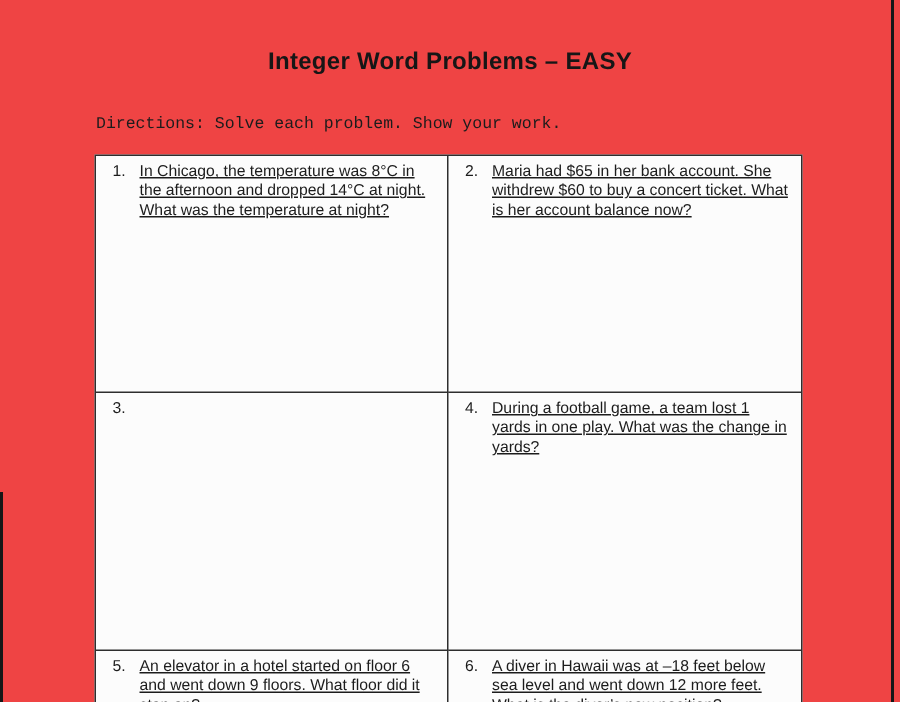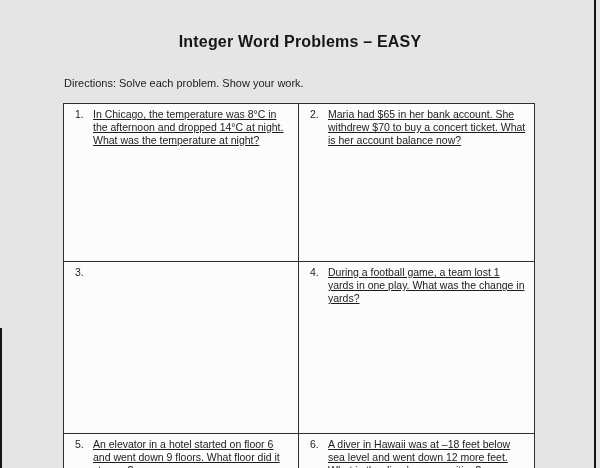--- a/index.html
+++ b/index.html
@@ -11,7 +11,7 @@
     position: relative;
     width: 600px;
     height: 468px;
-    background: #e5e5e5;
+    background: #ef4444;
     overflow: hidden;
     font-family: "Liberation Sans", sans-serif;
     color: #1f1f1f;

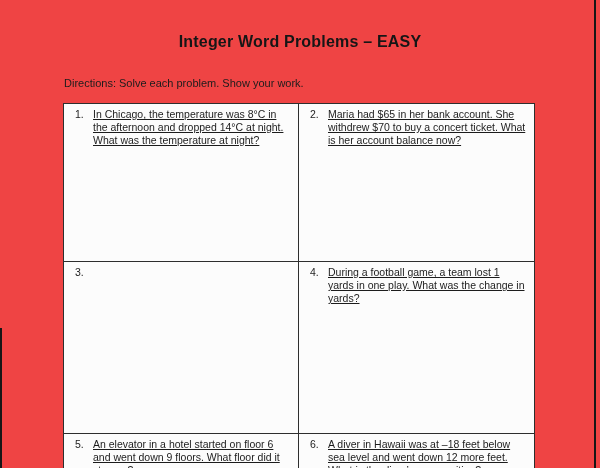--- a/index.html
+++ b/index.html
@@ -35,6 +35,7 @@
     margin: 0;
     font-size: 11px;
     color: #1c1c1c;
+    font-family: Liberation Mono, monospace;
   }
   .problems-table {
     position: absolute;

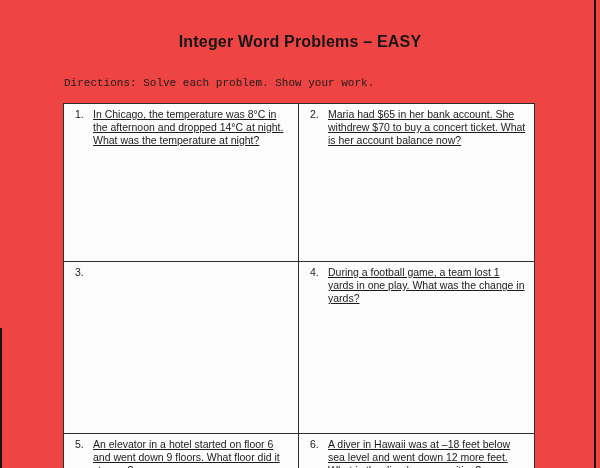--- a/index.html
+++ b/index.html
@@ -103,7 +103,7 @@
     </div>
     <div class="cell row-top">
       <span class="num">2.</span>
-      <span class="txt">Maria had $65 in her bank account. She withdrew $70 to buy a concert ticket. What is her account balance now?</span>
+      <span class="txt">Maria had $65 in her bank account. She withdrew $60 to buy a concert ticket. What is her account balance now?</span>
     </div>
 
     <div class="cell col-left row-mid">

